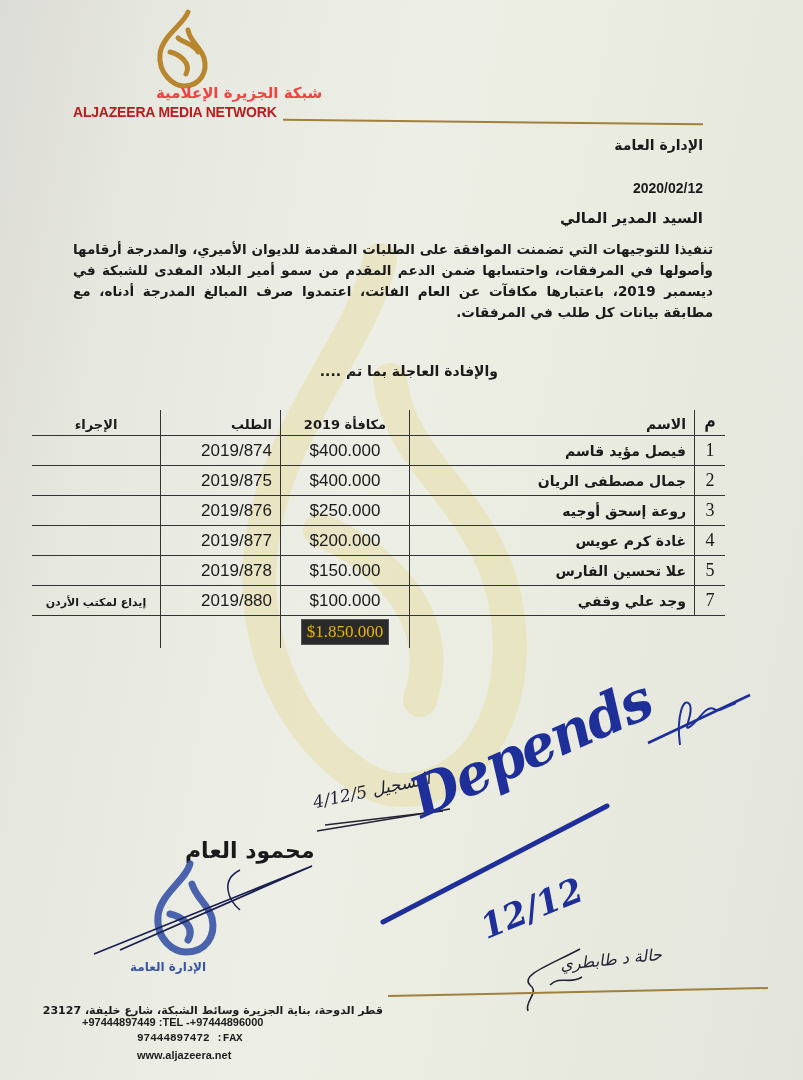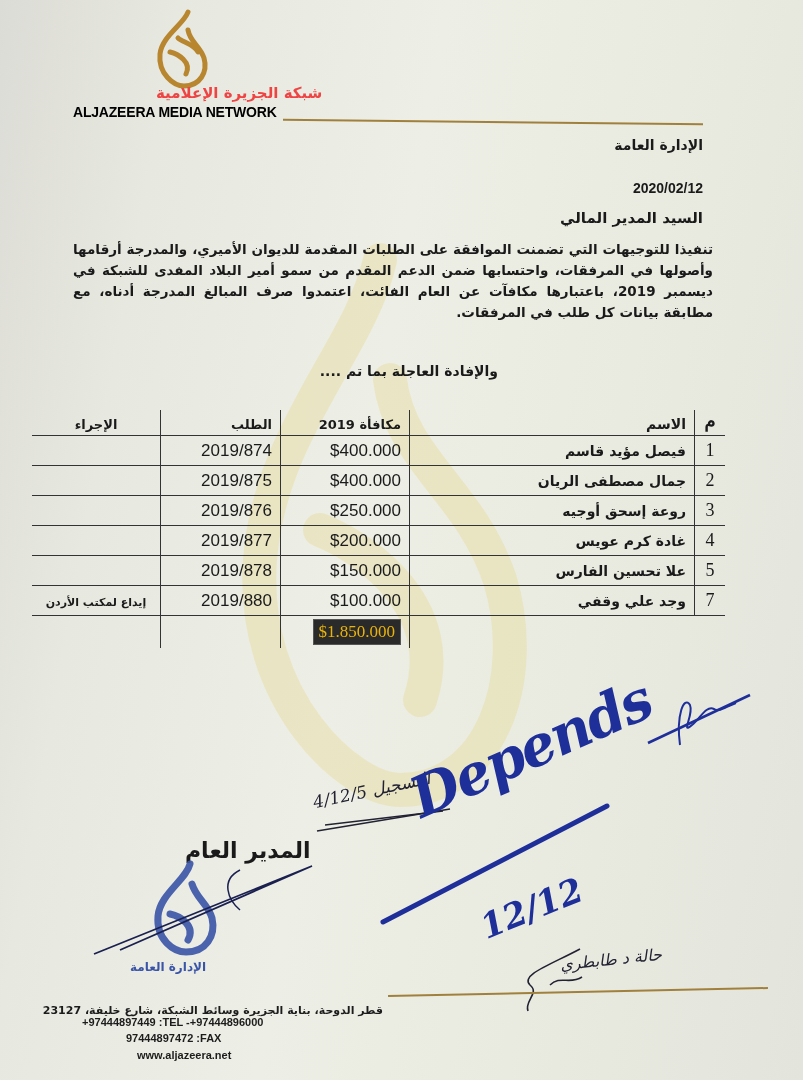--- a/index.html
+++ b/index.html
@@ -13,7 +13,7 @@
   .watermark { position:absolute; left:170px; top:230px; width:420px; height:620px; opacity:.35; pointer-events:none; }
   .logo { left:148px; top:8px; width:70px; height:82px; }
   .logo-ar { left:156px; top:84px; font-size:15px; font-weight:bold; color:#ef4444; }
-  .logo-en { left:73px; top:104px; font-size:14px; font-weight:bold; letter-spacing:-0.2px; color:#000000; font-family:"Liberation Sans", sans-serif; }
+  .logo-en { left:73px; top:104px; font-size:14px; font-weight:bold; letter-spacing:-0.2px; color:#b91c1c; font-family:"Liberation Sans", sans-serif; }
   .rule { height:2px; background:#a0803c; }
   .dept { right:100px; top:137px; font-size:14px; font-weight:bold; }
   .date { right:100px; top:180px; font-size:14px; font-weight:bold; font-family:"Liberation Sans", sans-serif; }

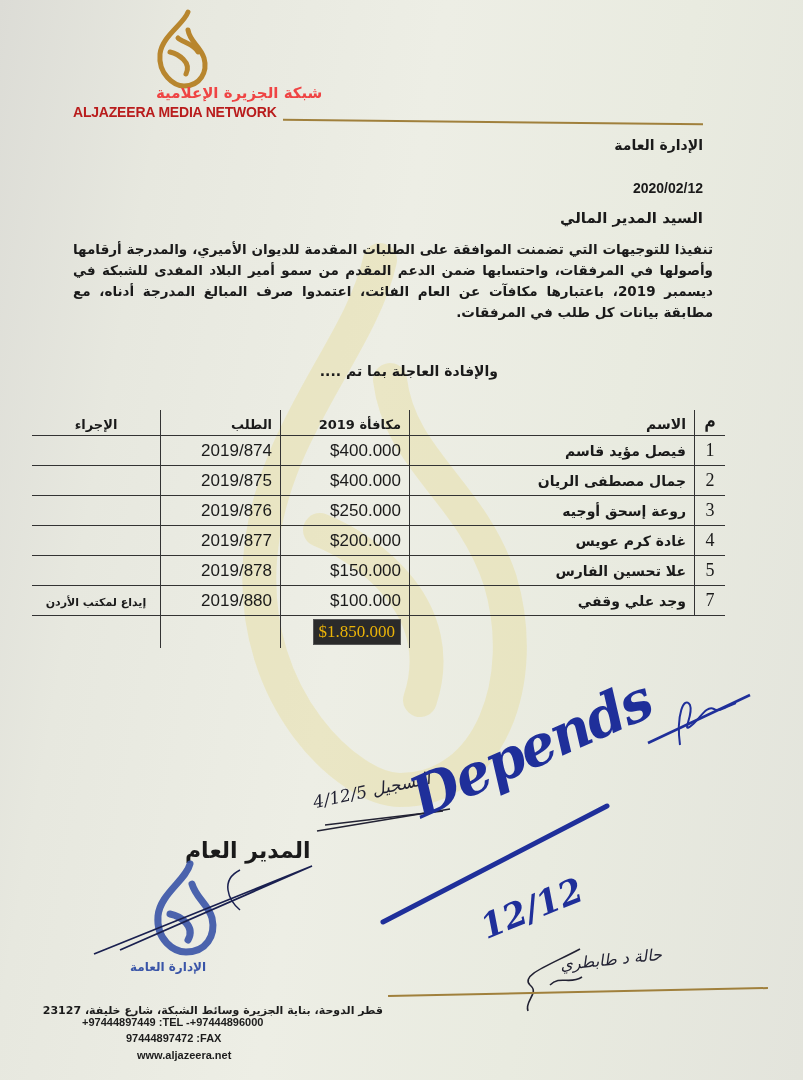--- a/index.html
+++ b/index.html
@@ -25,7 +25,7 @@
   table.grid th { font-weight:bold; font-size:13px; height:22px; vertical-align:bottom; padding-bottom:3px; }
   table.grid .c-act { width:112px; border-right:1.3px solid #333; text-align:center; }
   table.grid .c-req { width:103px; border-right:1.3px solid #333; text-align:right; font-family:"Liberation Sans", sans-serif; font-size:17px;margin-left:24px; }
-  table.grid .c-amt { width:112px; border-right:1.3px solid #333; text-align:right; font-family:"Liberation Sans", sans-serif; font-size:17px; }
+  table.grid .c-amt { width:112px; border-right:1.3px solid #333; text-align:center; font-family:"Liberation Sans", sans-serif; font-size:17px; }
   table.grid .c-name { text-align:right; direction:rtl; border-right:1.3px solid #333; font-weight:bold; font-size:14px; }
   table.grid .c-num { width:14px; text-align:center; font-family:"Liberation Serif", serif; font-size:18px; }
   table.grid th.c-req, table.grid th.c-amt { font-family:"DejaVu Sans", sans-serif; font-size:13px; }

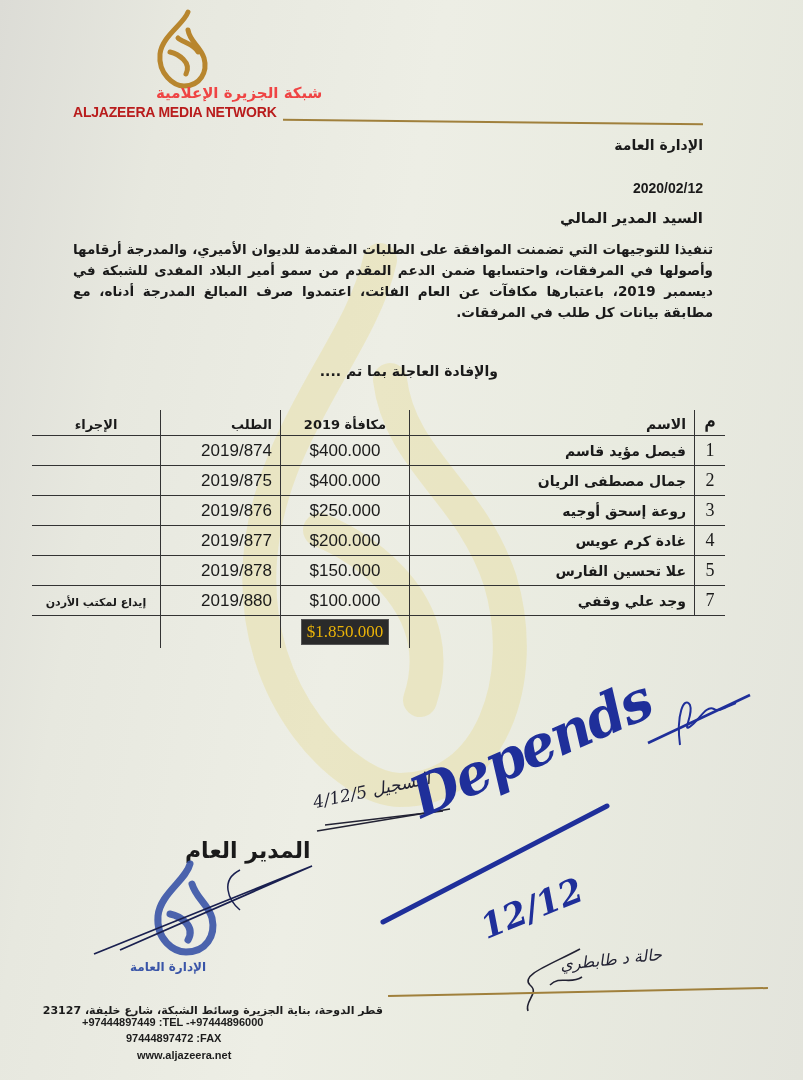--- a/index.html
+++ b/index.html
@@ -144,7 +144,7 @@
 </svg>
 <div class="abs hand" style="left:478px; top:888px; font-size:34px; font-weight:bold; transform:rotate(-22deg);">12/12</div>
 
-<div class="abs gm-title rtl">المدير العام</div>
+<div class="abs gm-title rtl">محمود العام</div>
 <svg class="abs stamp-logo" viewBox="0 0 80 100">
   <g fill="none" stroke="#3a55a8" stroke-width="7" stroke-linecap="round" opacity=".9">
     <path d="M44 6 C 40 22, 14 36, 12 58 C 10 82, 28 94, 40 94 C 60 94, 70 78, 66 60 C 62 46, 50 40, 46 26"></path>

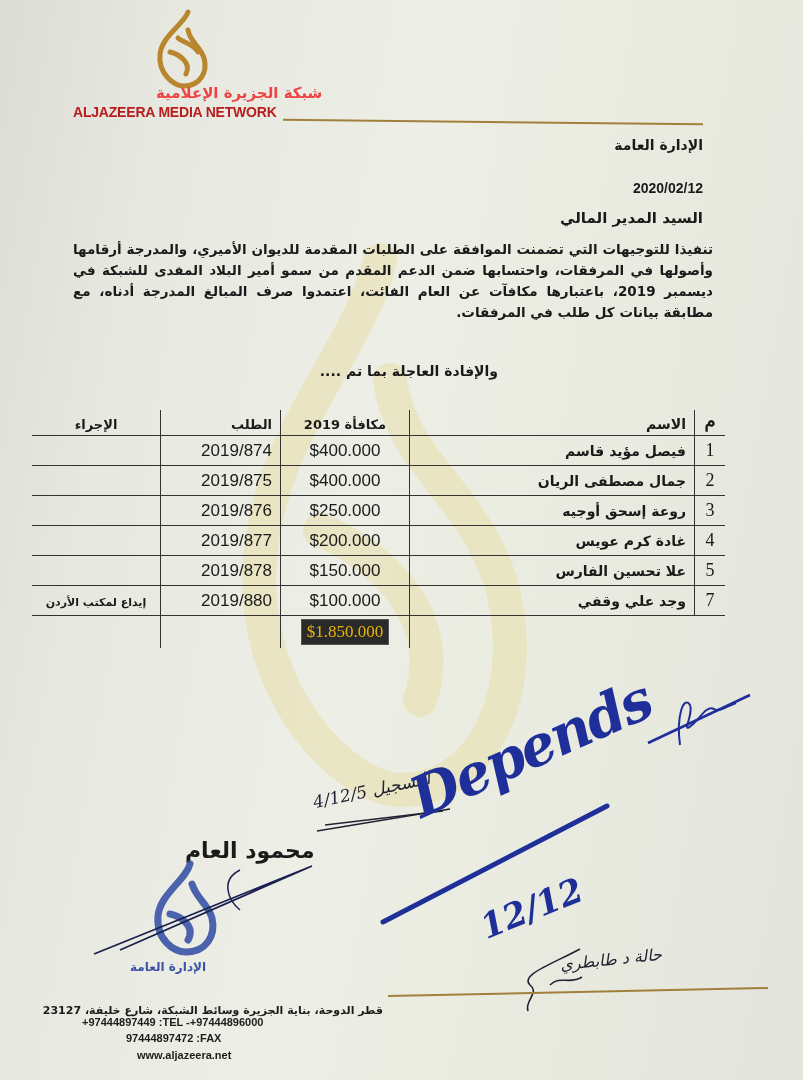--- a/index.html
+++ b/index.html
@@ -166,7 +166,7 @@
 
 <div class="abs footer-line rtl" style="right:420px; top:1004px; white-space:nowrap;">قطر الدوحة، بناية الجزيرة وسائط الشبكة، شارع خليفة، 23127</div>
 <div class="abs footer-line" style="left:82px; top:1016px; white-space:nowrap; font-family:'Liberation Sans', sans-serif;">+97444897449 :TEL  -+97444896000</div>
-<div class="abs footer-line" style="left:126px; top:1032px; font-family:Liberation Sans, sans-serif;">97444897472 :FAX</div>
+<div class="abs footer-line" style="left:137px; top:1032px; font-family:Liberation Mono, monospace;">97444897472 :FAX</div>
 <div class="abs footer-line" style="left:137px; top:1049px; font-family:'Liberation Sans', sans-serif;">www.aljazeera.net</div>
 
 </body></html>

